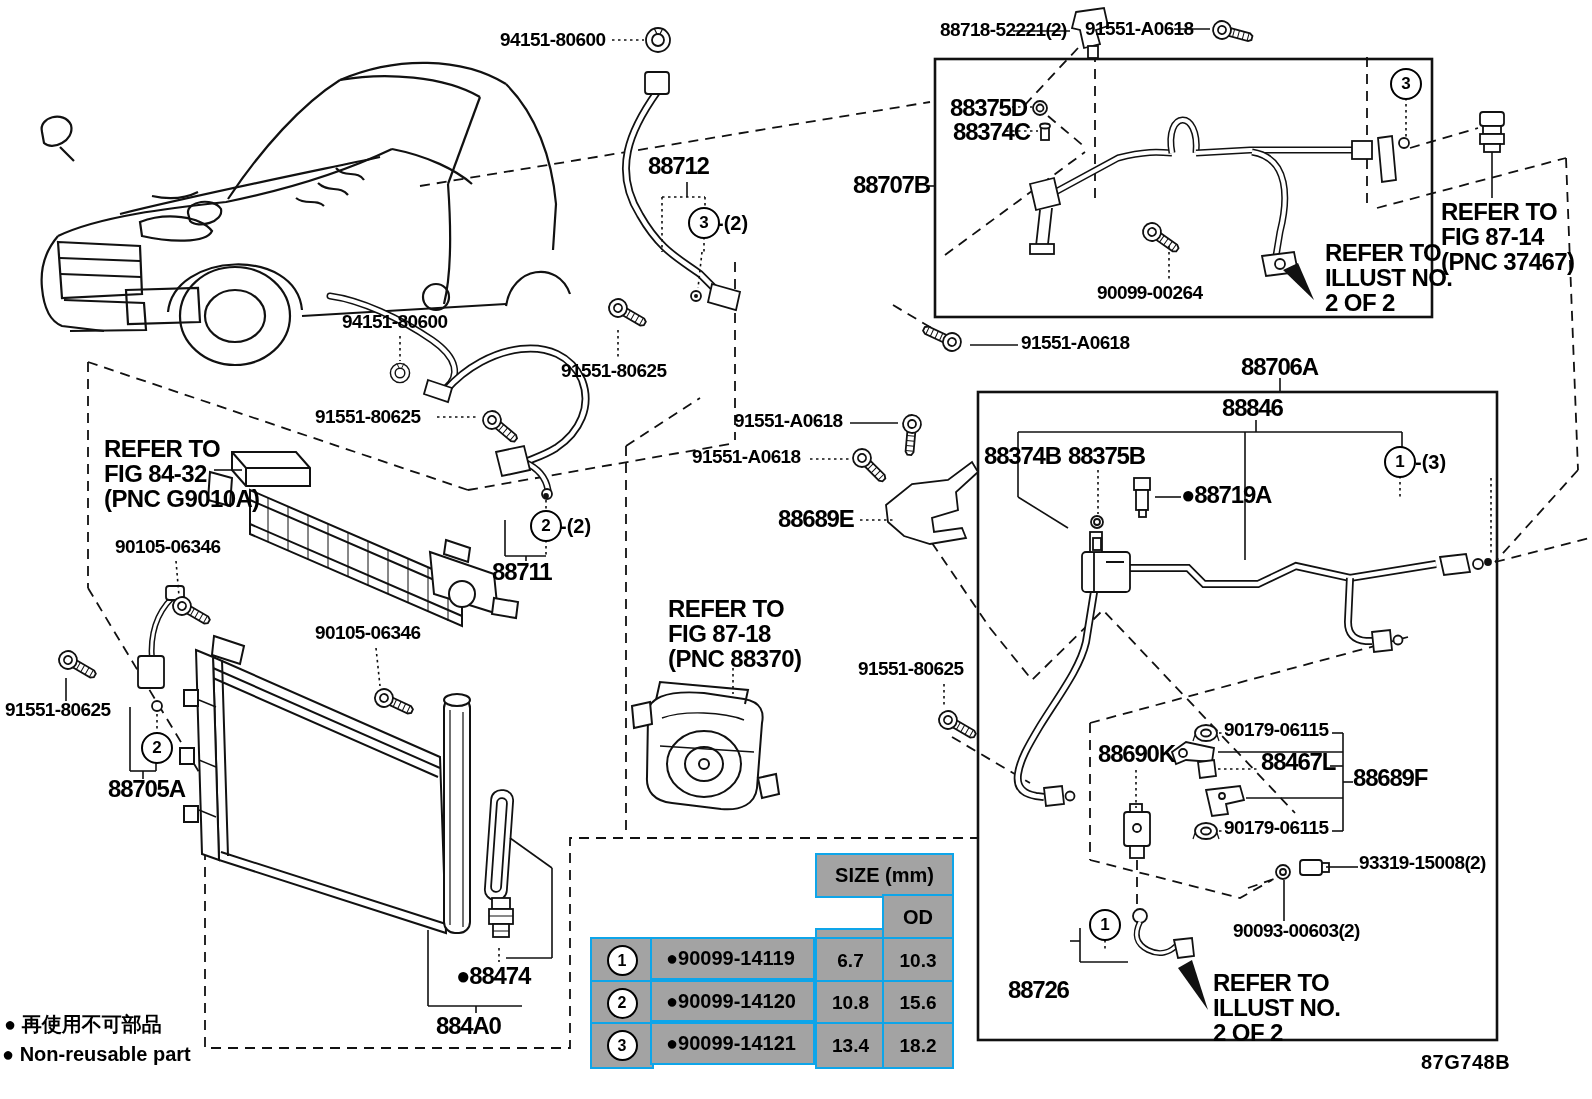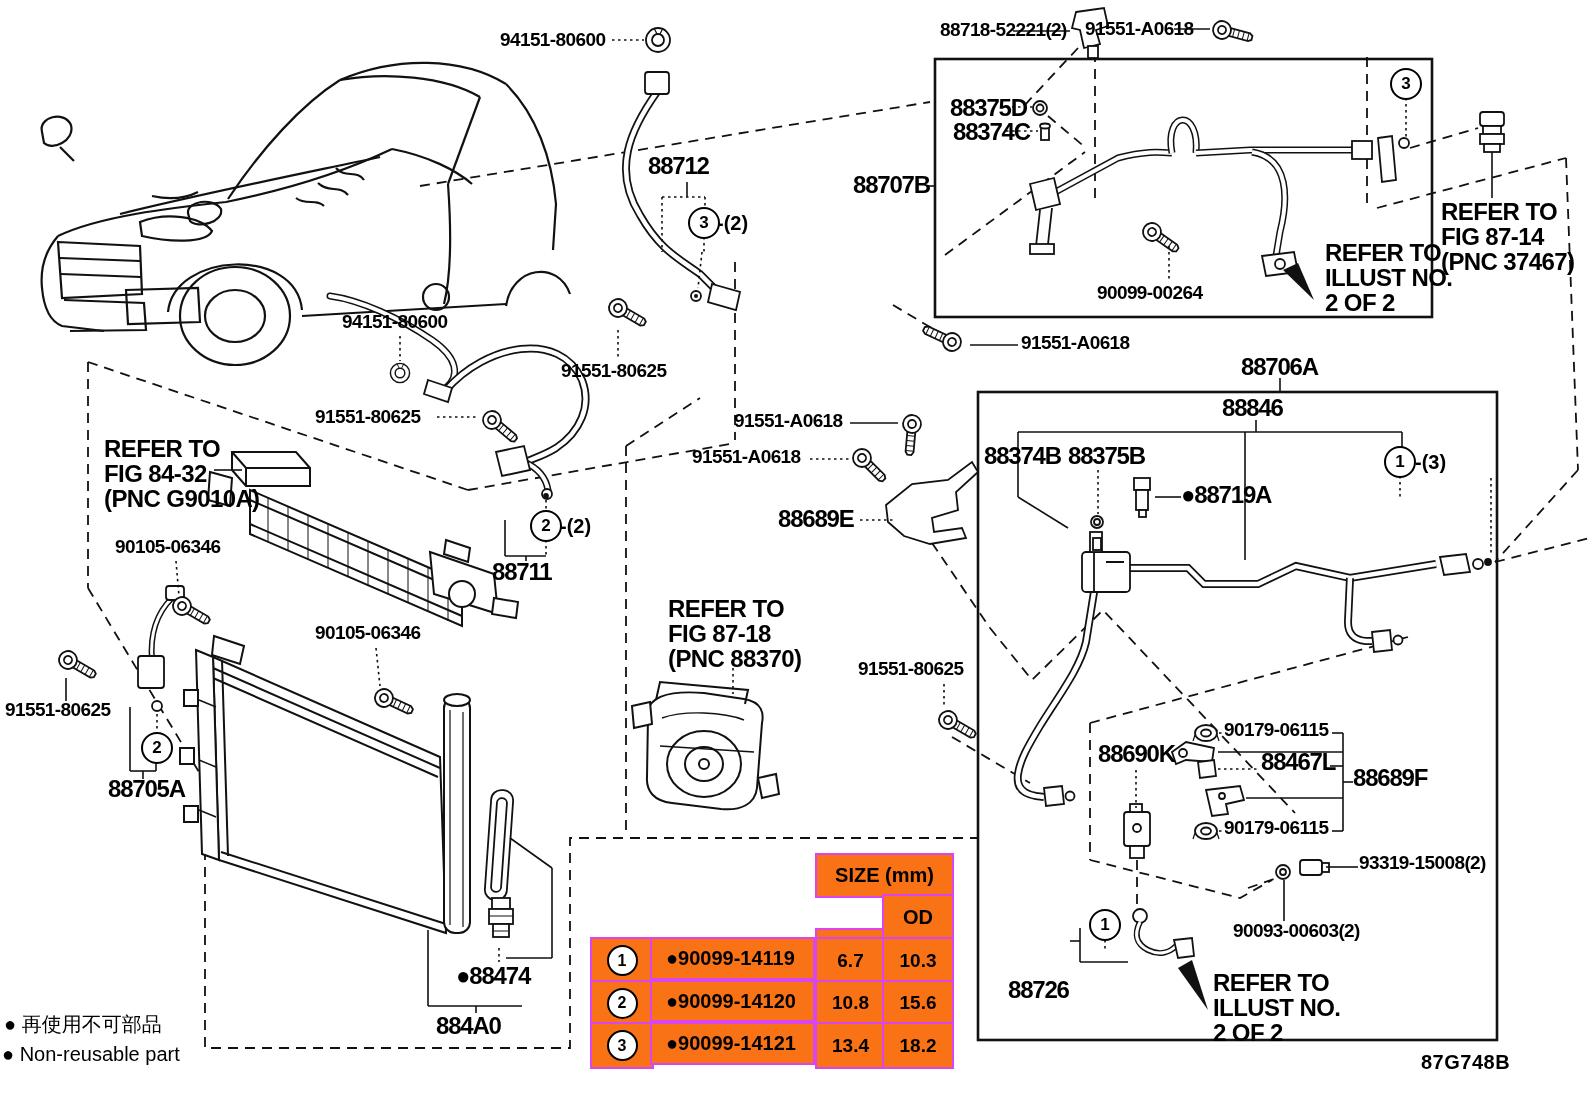--- a/index.html
+++ b/index.html
@@ -13,7 +13,7 @@
   .badge{position:absolute;width:28px;height:28px;border:2.5px solid #000;border-radius:50%;background:#fff;
          display:flex;align-items:center;justify-content:center;font-weight:700;font-size:17px;
          transform:translate(-50%,-50%);z-index:3}
-  .cell{position:absolute;border:2px solid #d946ef;background:#f97316;display:flex;align-items:center;justify-content:center;
+  .cell{position:absolute;border:2px solid #0ea5e9;background:#a3a3a3;display:flex;align-items:center;justify-content:center;
         font-weight:700;z-index:2}
   .cell.hdr{font-size:20px}
   .cell.val{font-size:19px}

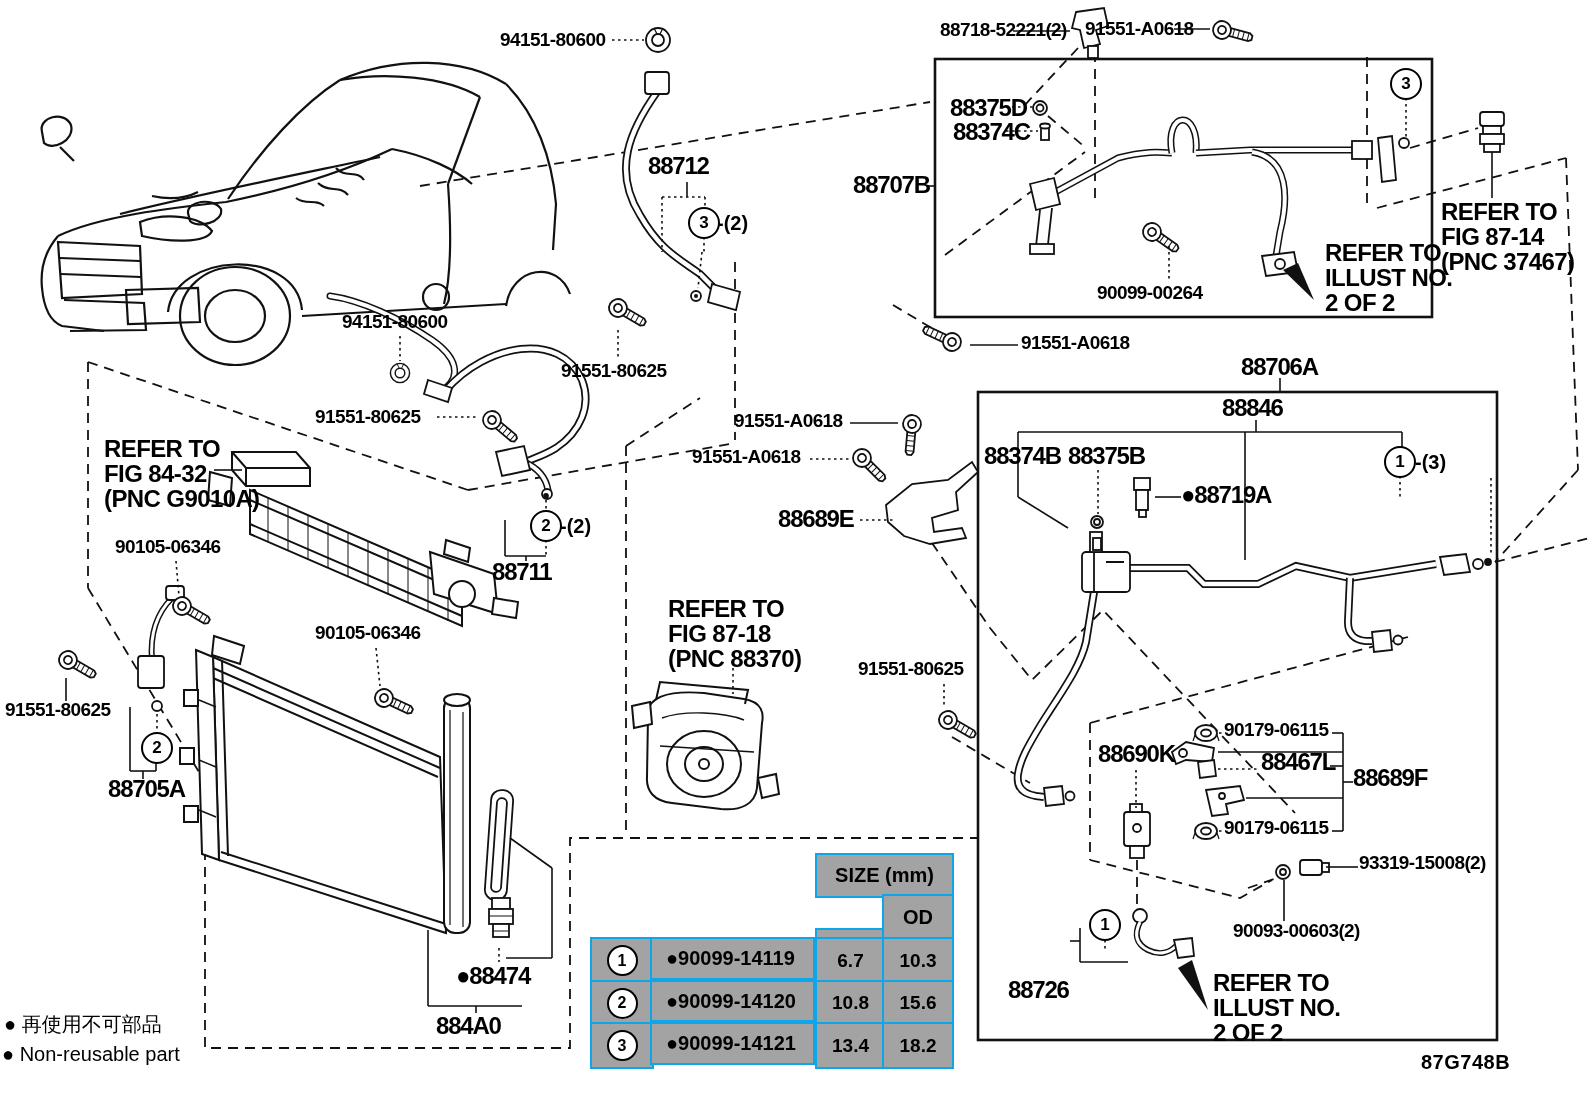--- a/index.html
+++ b/index.html
@@ -20,7 +20,7 @@
   .cell.part{font-size:20px;justify-content:flex-start;padding-left:14px;box-sizing:border-box}
   .tbadge{width:27px;height:27px;border:2.2px solid #000;border-radius:50%;display:flex;align-items:center;
           justify-content:center;font-weight:700;font-size:16px;background:#fff}
-  .legend{position:absolute;font-weight:400;font-size:20px;white-space:nowrap;line-height:1}
+  .legend{position:absolute;font-weight:700;font-size:20px;white-space:nowrap;line-height:1}
   .figcode{position:absolute;font-weight:700;font-size:20px;letter-spacing:0.5px}
 </style>
 </head>

